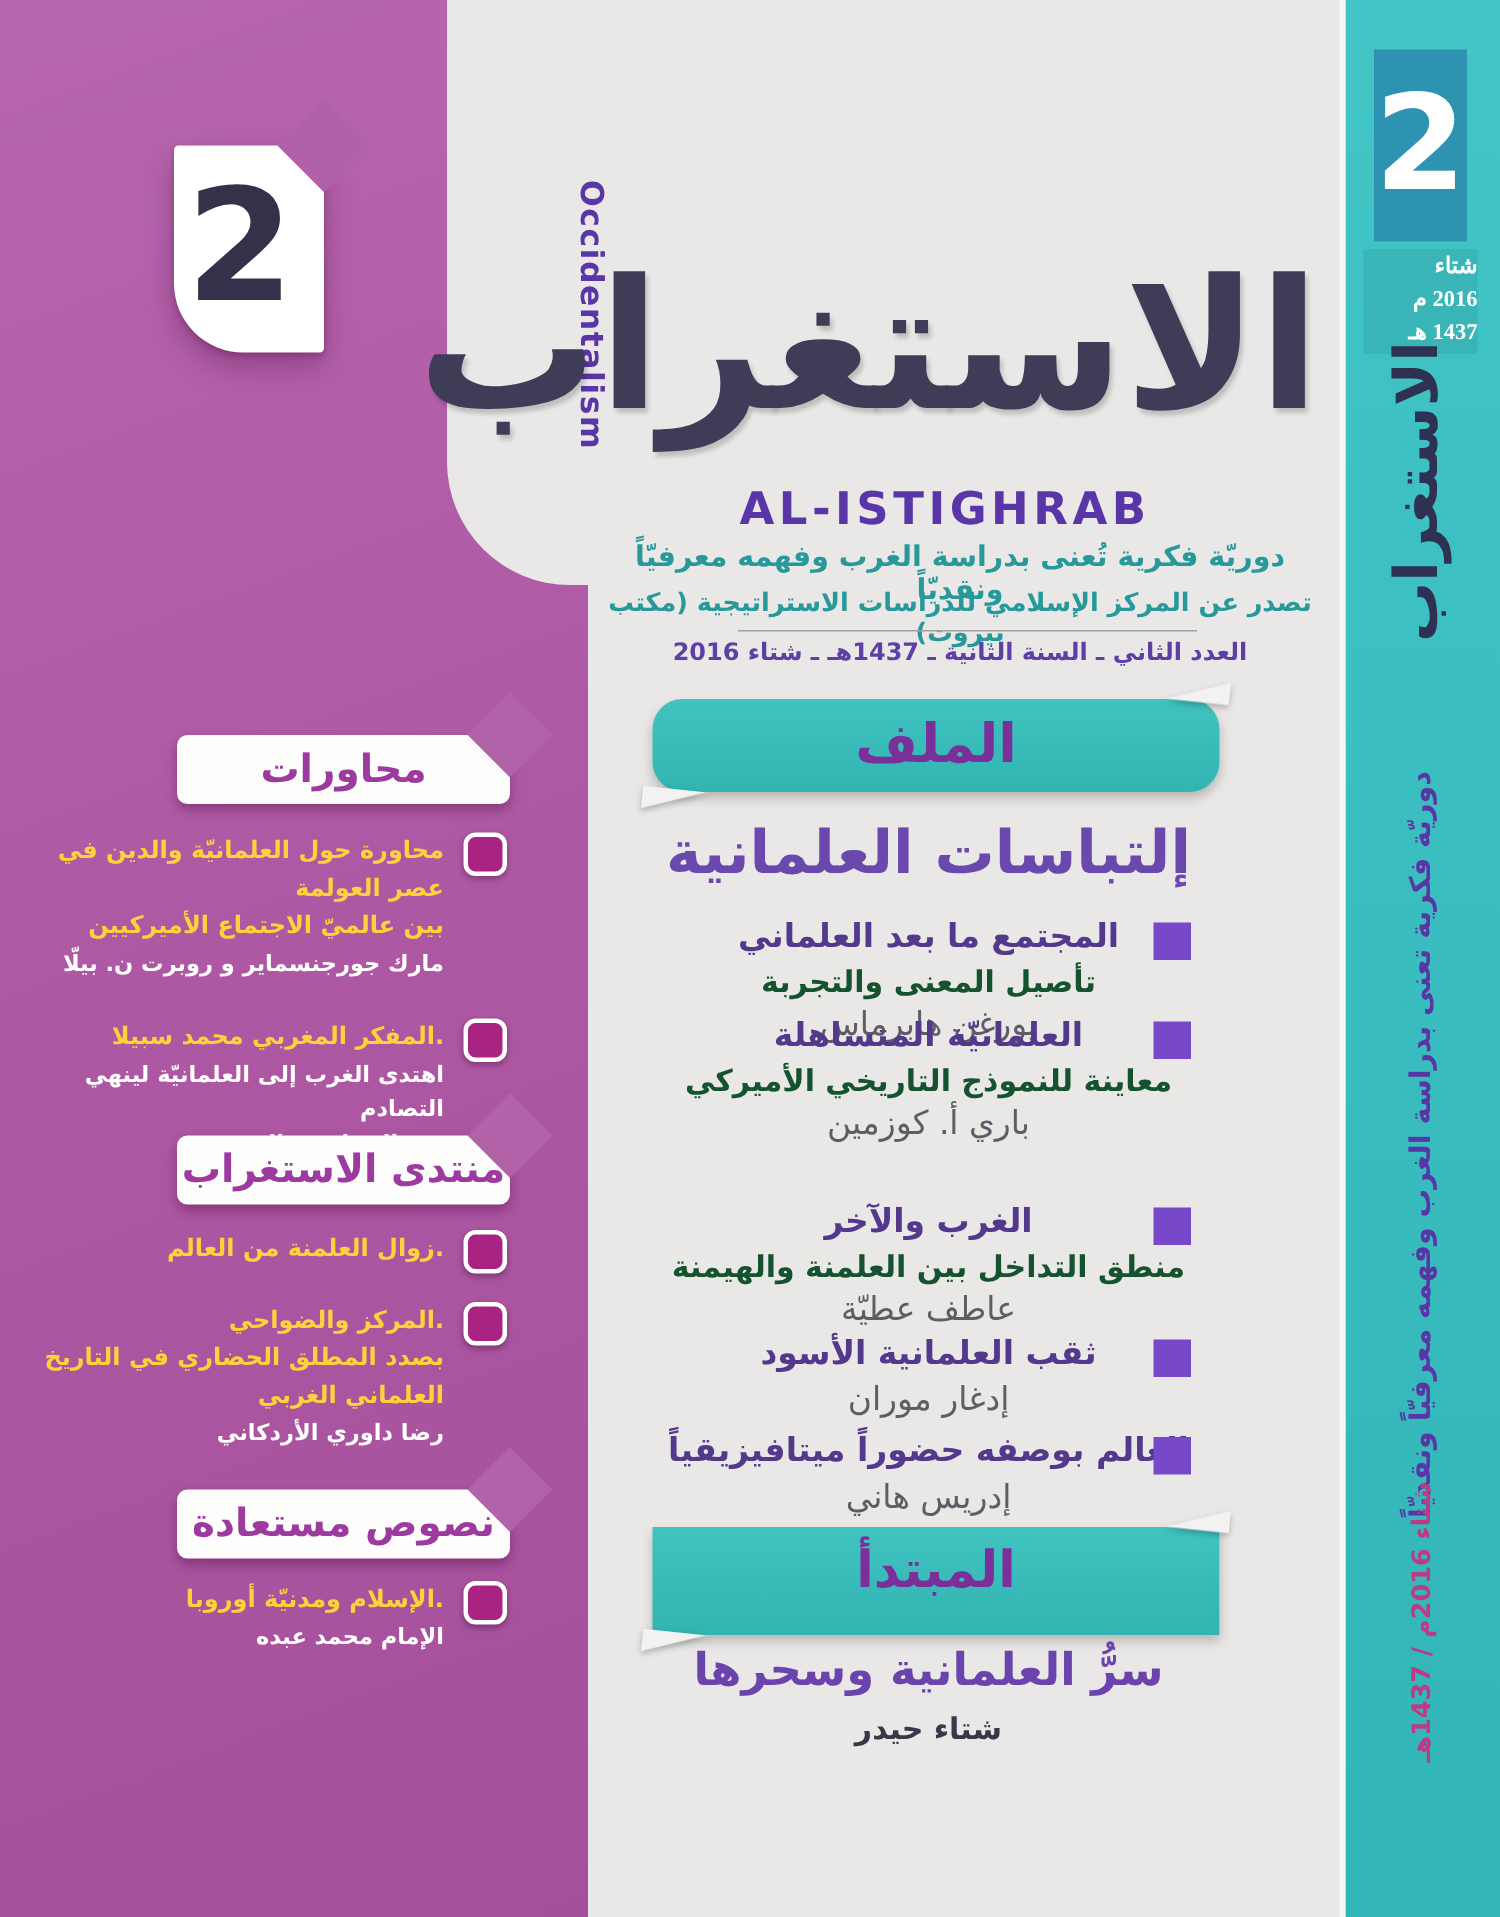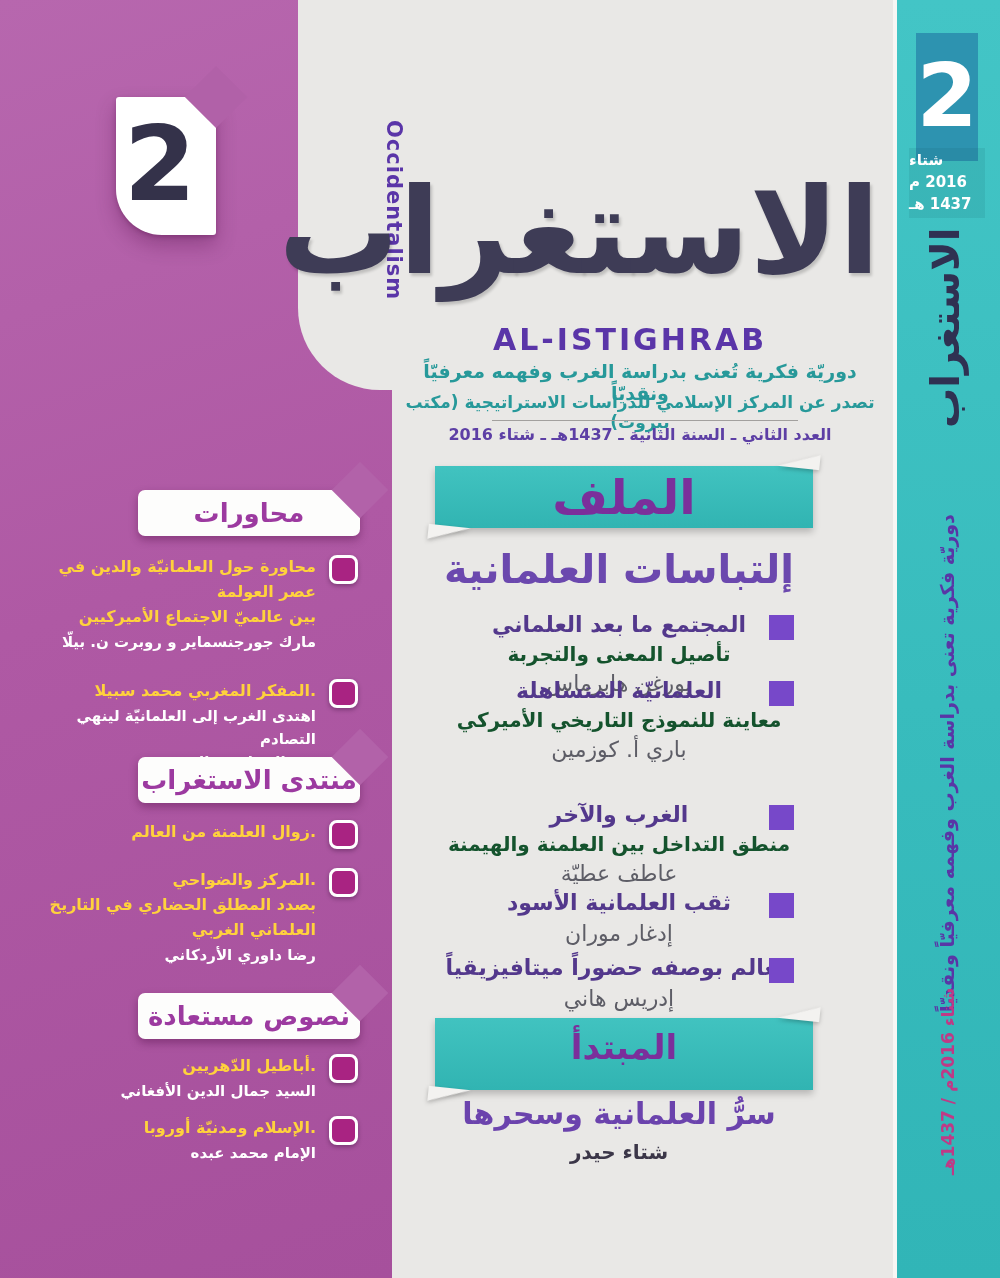--- a/index.html
+++ b/index.html
@@ -87,8 +87,8 @@
     background:linear-gradient(180deg,#43c5c6 0%,#38bcbd 55%,#31b5b7 100%);}
   .sb-issue-box{position:absolute;left:916px;top:33px;width:62px;height:128px;background:#2d93b0;
     text-align:center;font-size:88px;font-weight:bold;color:#ffffff;line-height:126px;}
-  .sb-date-plate{position:absolute;left:909px;top:148px;width:76px;height:70px;
-    background:rgba(10,70,80,.10);text-align:left;direction:rtl;padding-top:1px;box-sizing:border-box;}
+  .sb-date-plate{position:absolute;left:909px;top:166px;width:76px;height:70px;
+    background:rgba(10,70,80,.10);text-align:right;direction:rtl;padding-top:1px;box-sizing:border-box;font-family:Liberation Serif, serif;}
   .sb-date-plate div{font-size:15px;font-weight:bold;color:#ffffff;line-height:22px;}
   .vrot{position:absolute;transform-origin:0 0;transform:rotate(-90deg);white-space:nowrap;}
   .sb-logo{left:922px;top:428px;font-size:40px;font-weight:bold;color:#2f3152;}

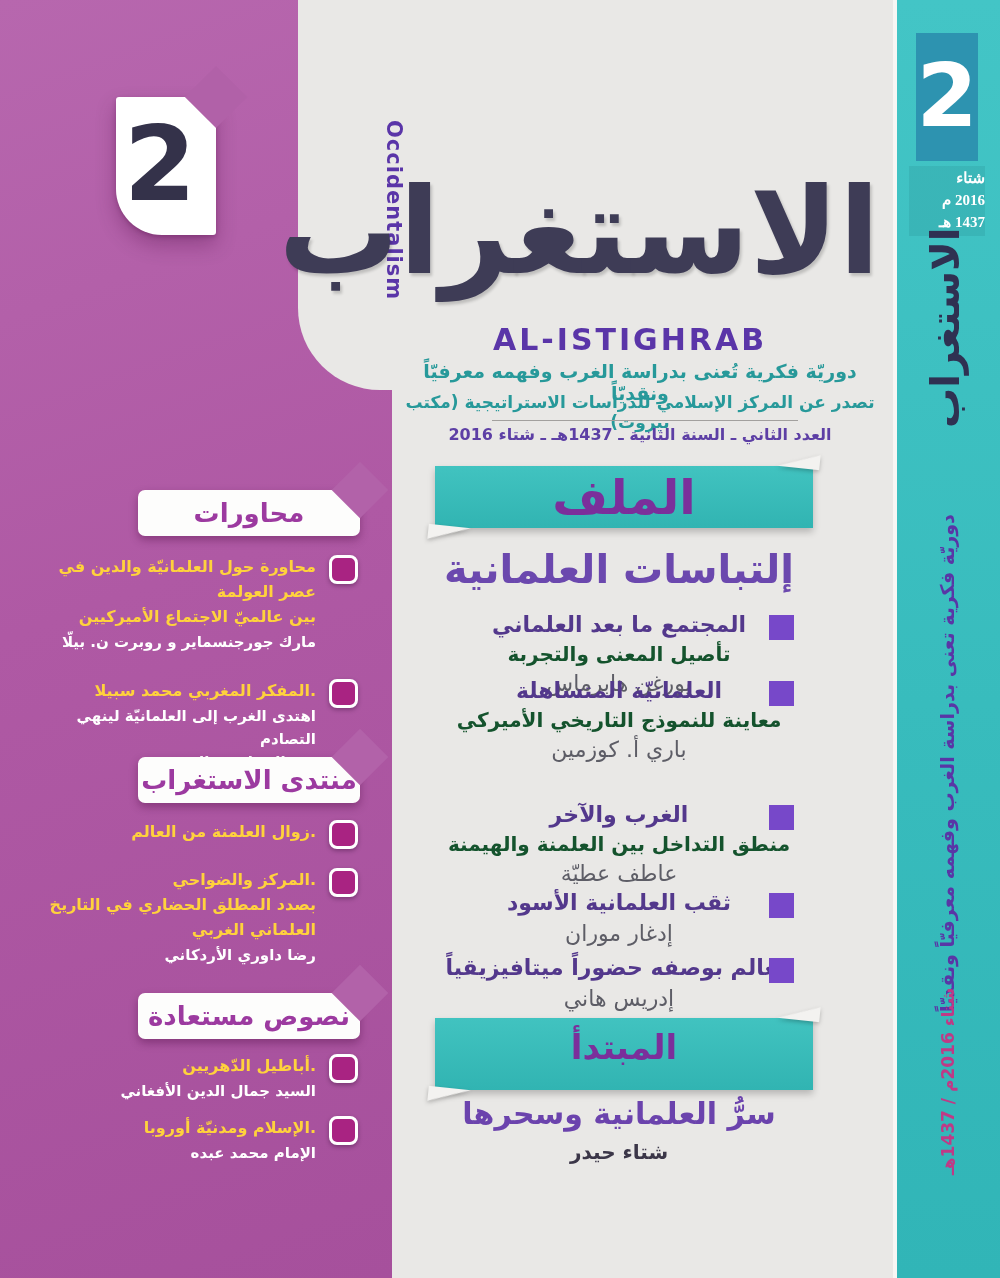--- a/index.html
+++ b/index.html
@@ -66,7 +66,7 @@
     font-size:20px;font-weight:bold;color:#3b3648;}
 
   
-  .lsection{position:absolute;left:0;width:392px;direction:rtl;padding-left:20px;}
+  .lsection{position:absolute;left:0;width:392px;direction:rtl;}
   .sec-0{top:490px;} .sec-1{top:757px;} .sec-2{top:993px;}
   .wbanner{position:relative;width:222px;height:46px;margin-right:52px;background:#fdfdfc;
     border-radius:7px;box-shadow:0 4px 8px rgba(70,8,60,.38);

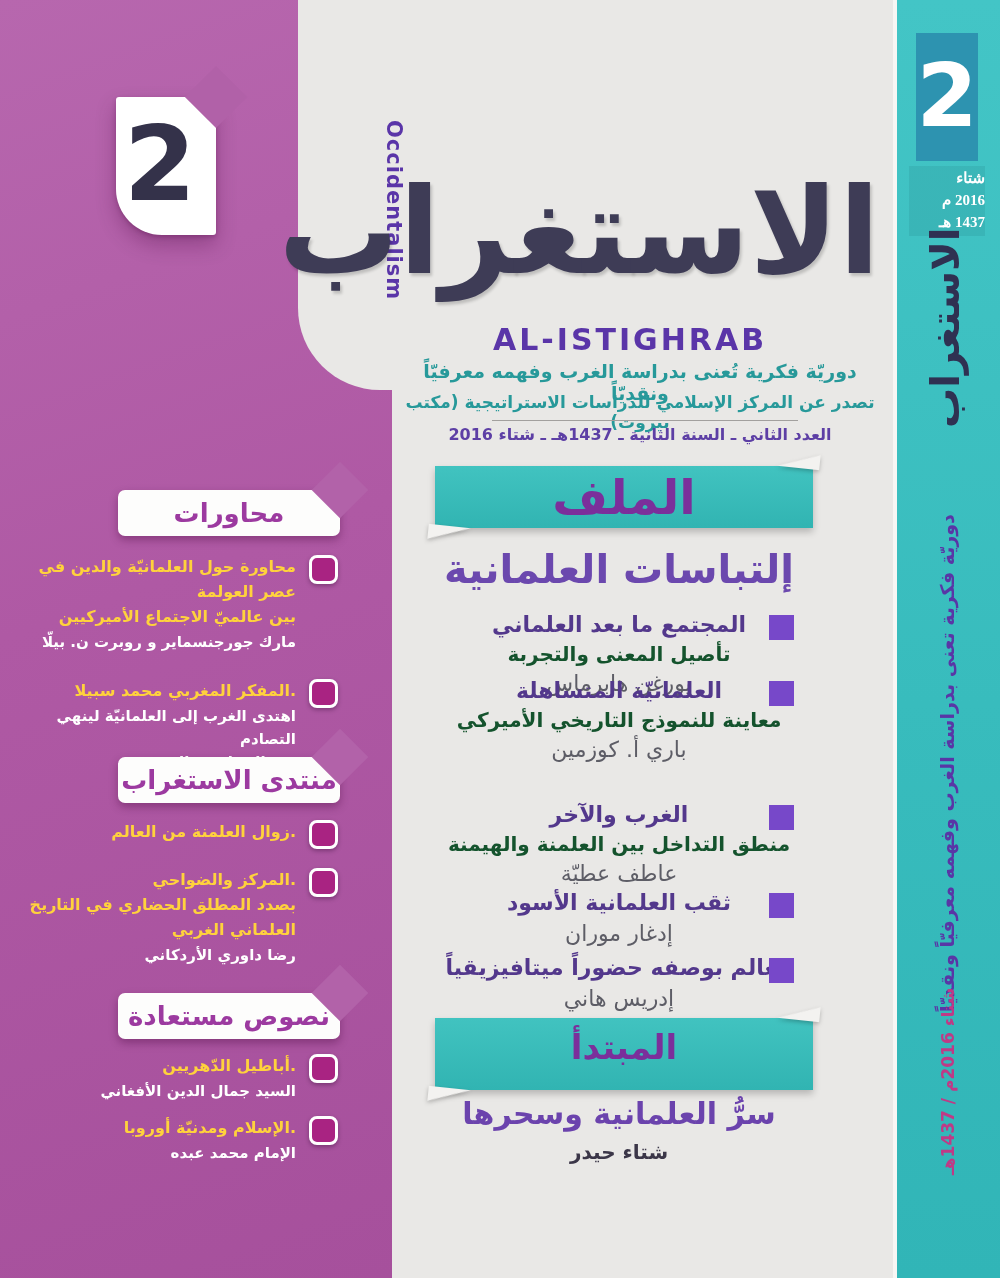--- a/index.html
+++ b/index.html
@@ -47,7 +47,7 @@
   .tealbanner::after{content:"";position:absolute;bottom:-13px;left:-7px;width:0;height:0;
     border-style:solid;border-width:15px 42px 0 0;border-color:#f3f2f0 transparent transparent transparent;
     transform:rotate(6deg);filter:drop-shadow(0 2px 2px rgba(0,0,0,.25));}
-  .banner-file{top:466px;height:62px;line-height:62px;font-size:48px;}
+  .banner-file{top:466px;height:62px;line-height:62px;font-size:36px;border-radius:20px;}
   .banner-opener{top:1018px;height:72px;line-height:58px;font-size:34px;}
 
   .file-heading{position:absolute;left:430px;top:546px;width:378px;text-align:center;direction:rtl;

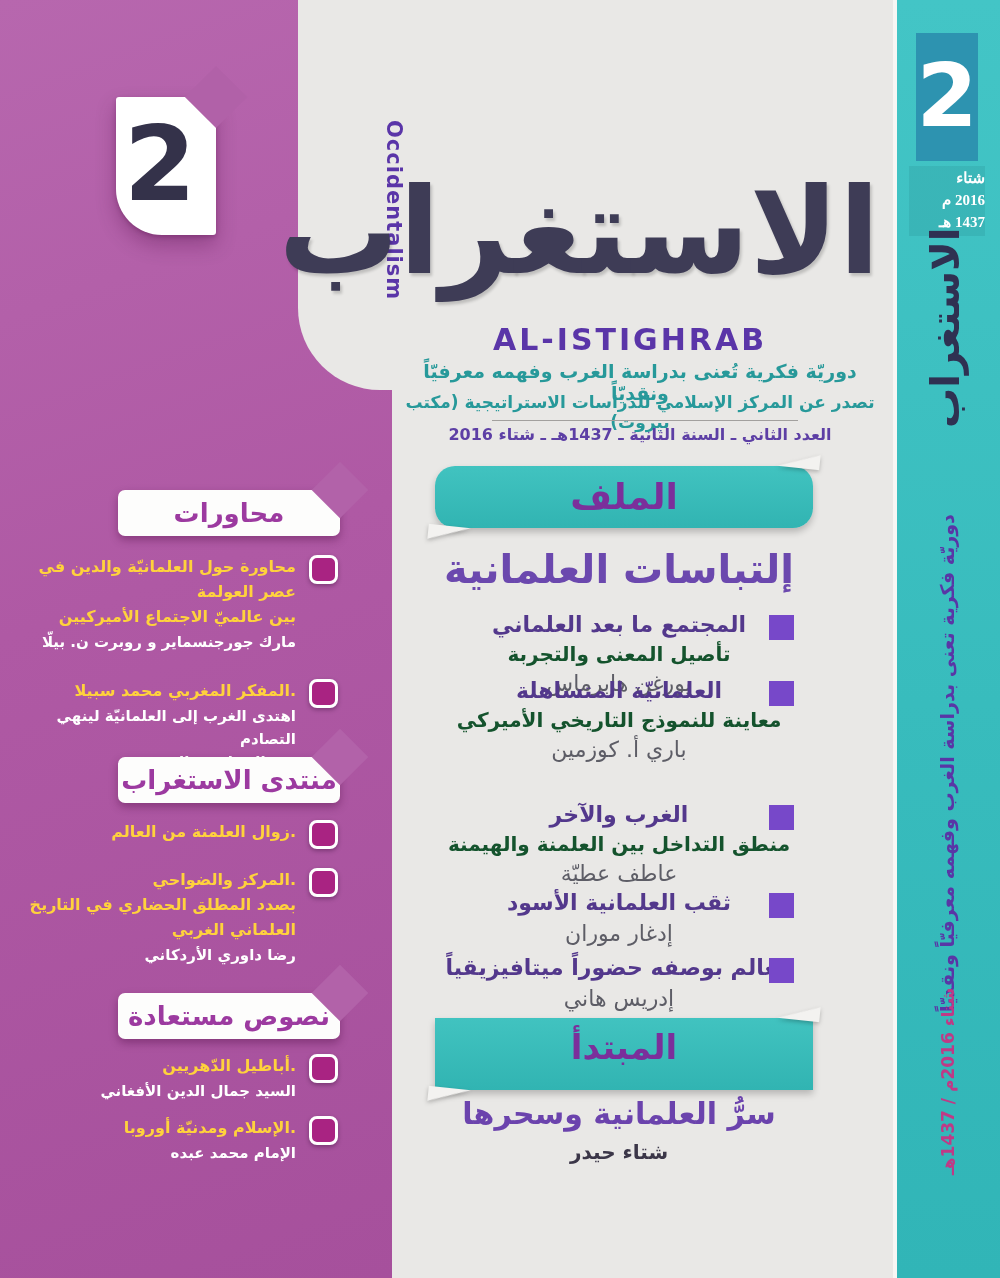--- a/index.html
+++ b/index.html
@@ -153,11 +153,6 @@
     <div class="wbanner mb14">
       <span>نصوص مستعادة</span>
     </div>
-    <div class="litem mbx">
-      <span class="l-bullet"></span>
-      <div class="ly">.أباطيل الدّهريين</div>
-      <div class="lw">السيد جمال الدين الأفغاني</div>
-    </div>
     <div class="litem">
       <span class="l-bullet"></span>
       <div class="ly">.الإسلام ومدنيّة أوروبا</div>

